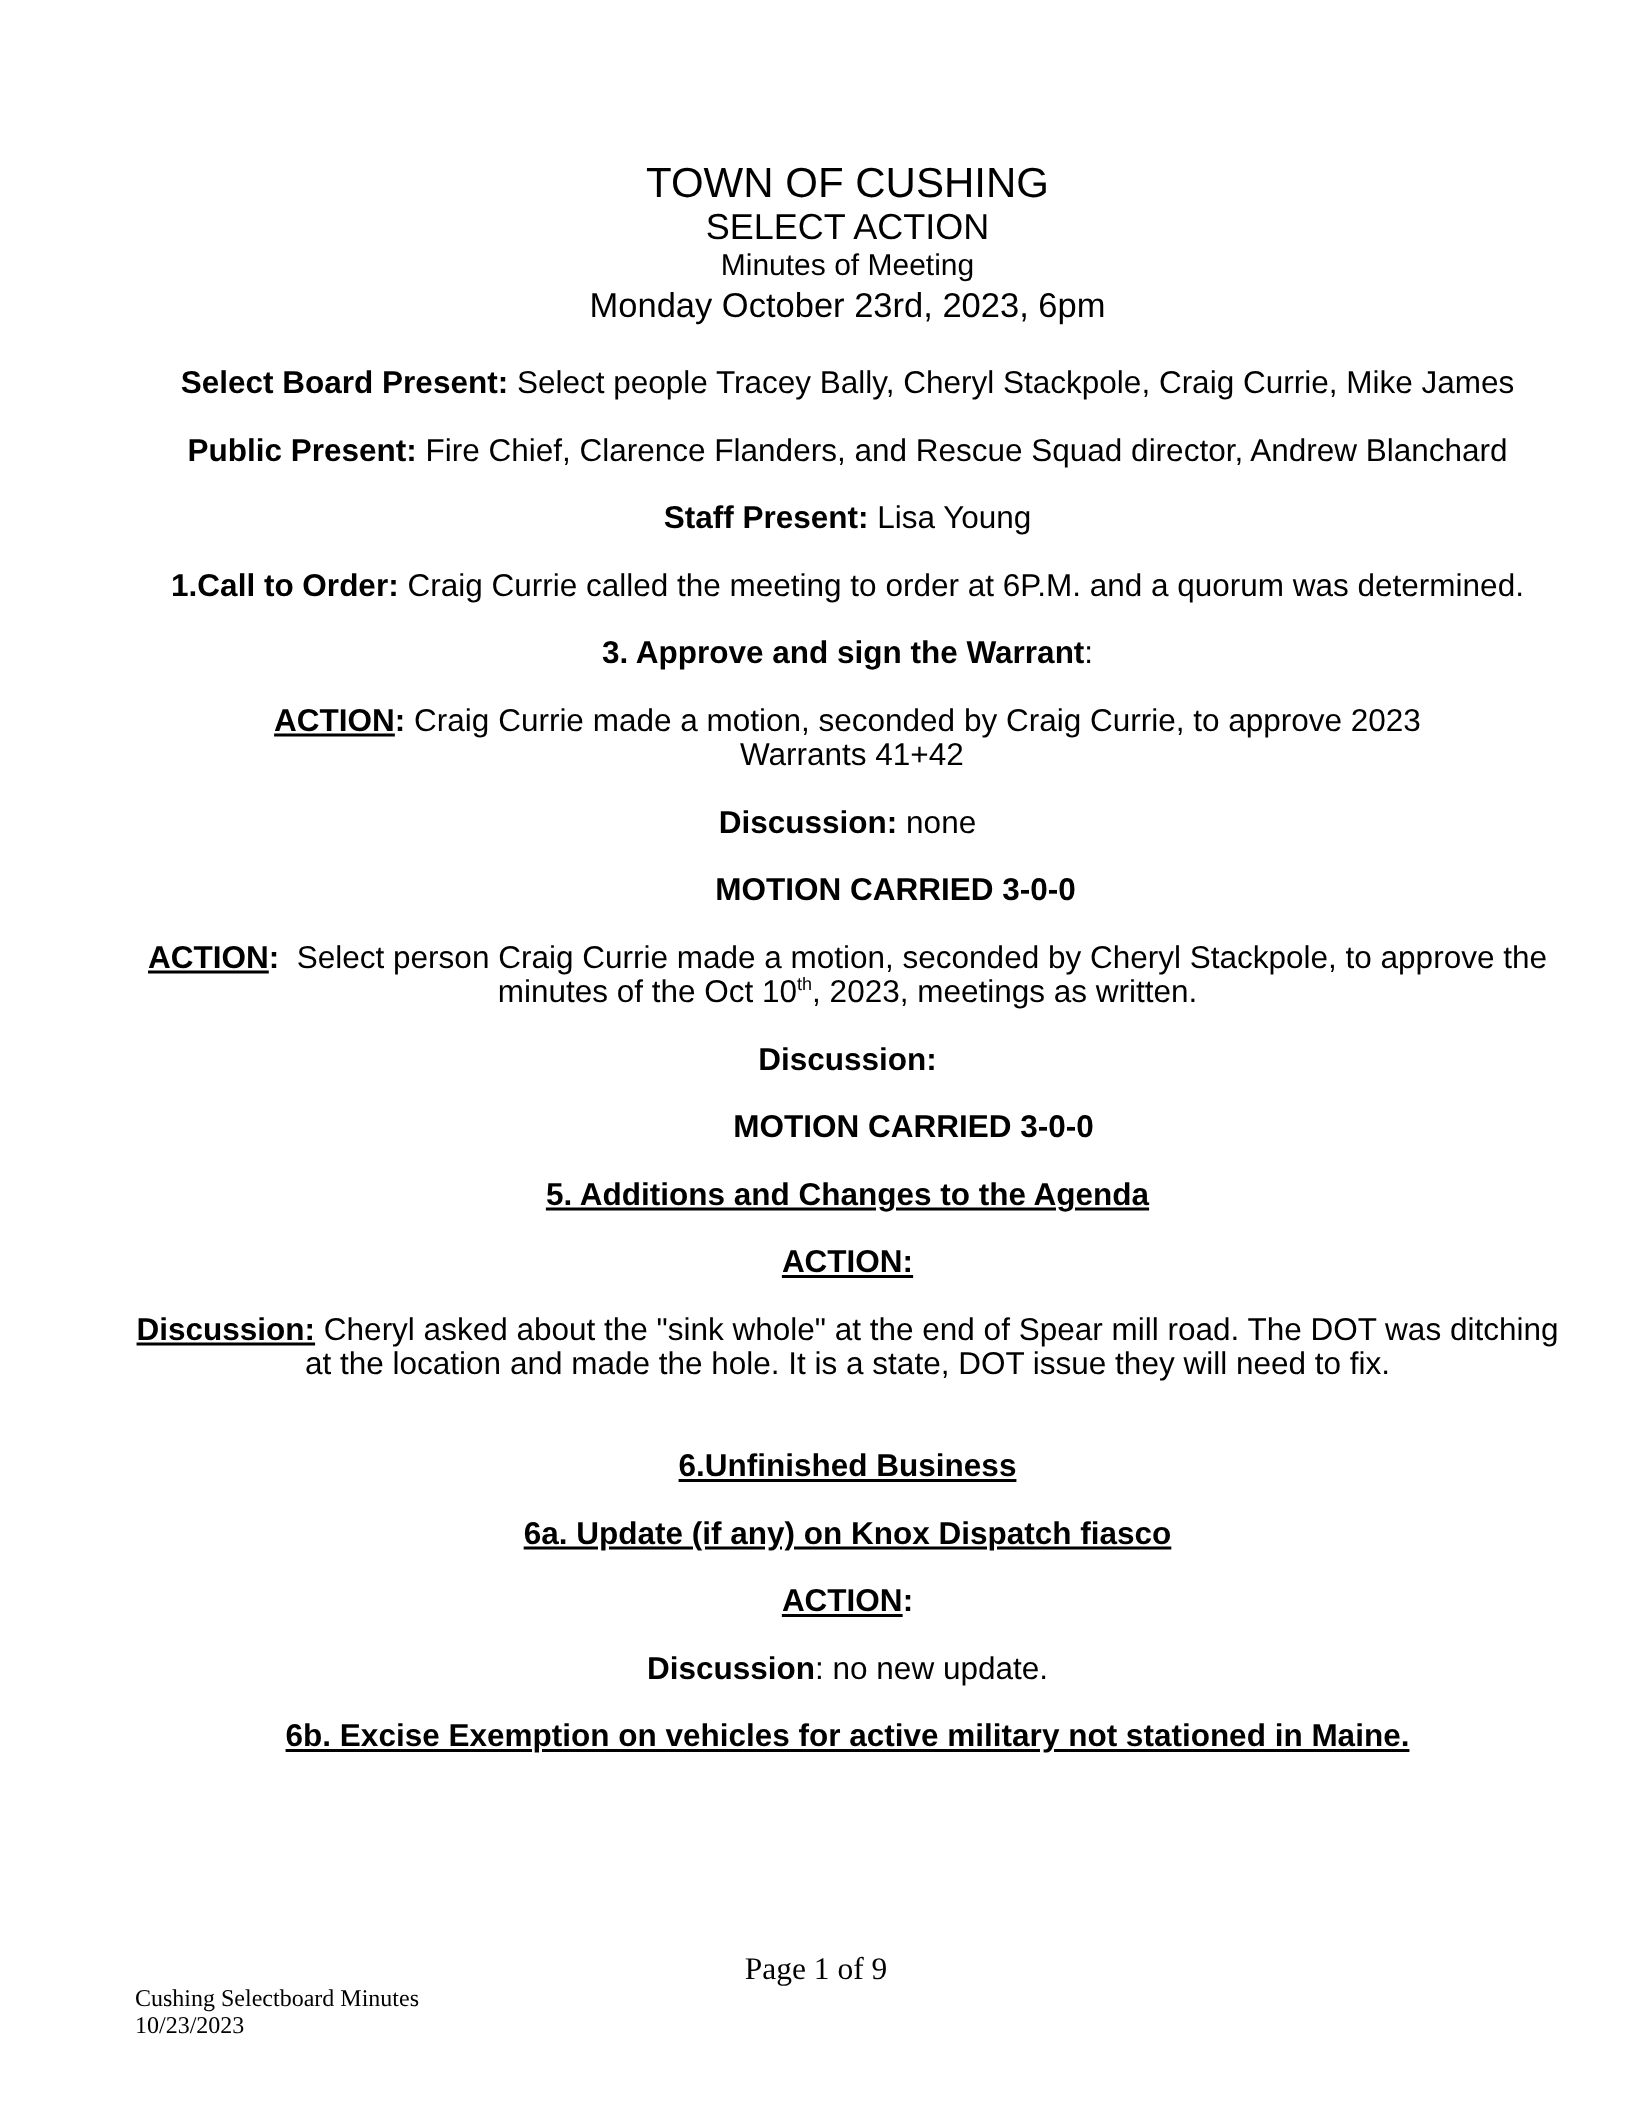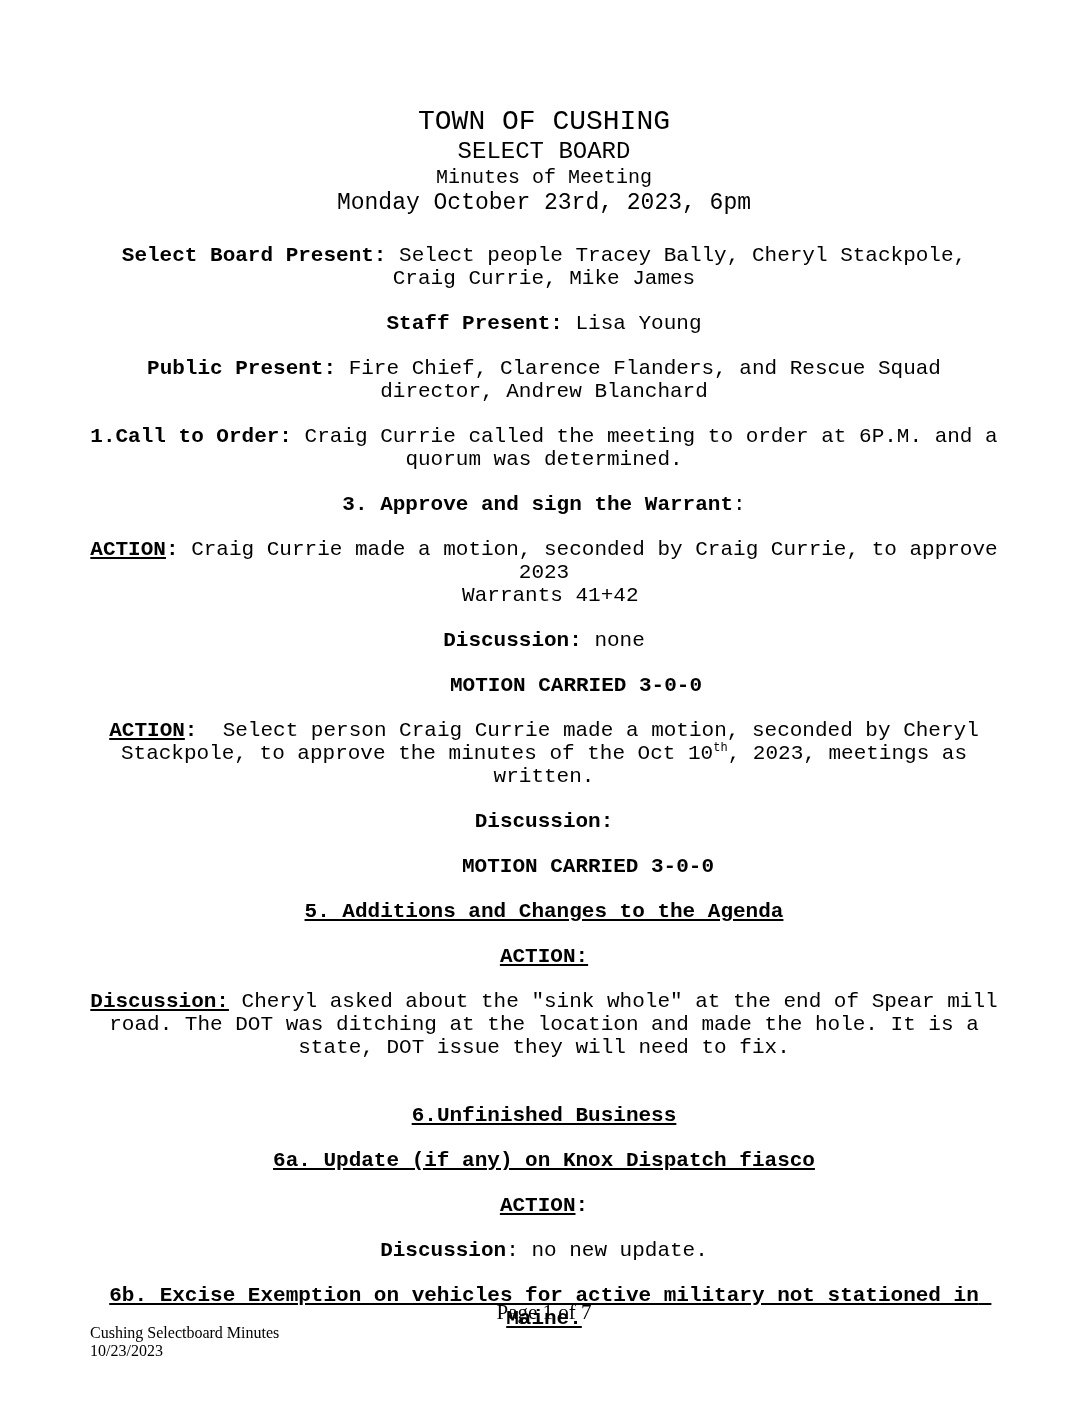--- a/index.html
+++ b/index.html
@@ -16,8 +16,7 @@
     font-family: "Liberation Sans", sans-serif;
   }
   .content {
-    padding: 106px 90px 0 90px;
-    font-family: Liberation Mono, monospace;
+    padding: 106px 48px 0 90px;
   }
   .doc-header {
     text-align: center;

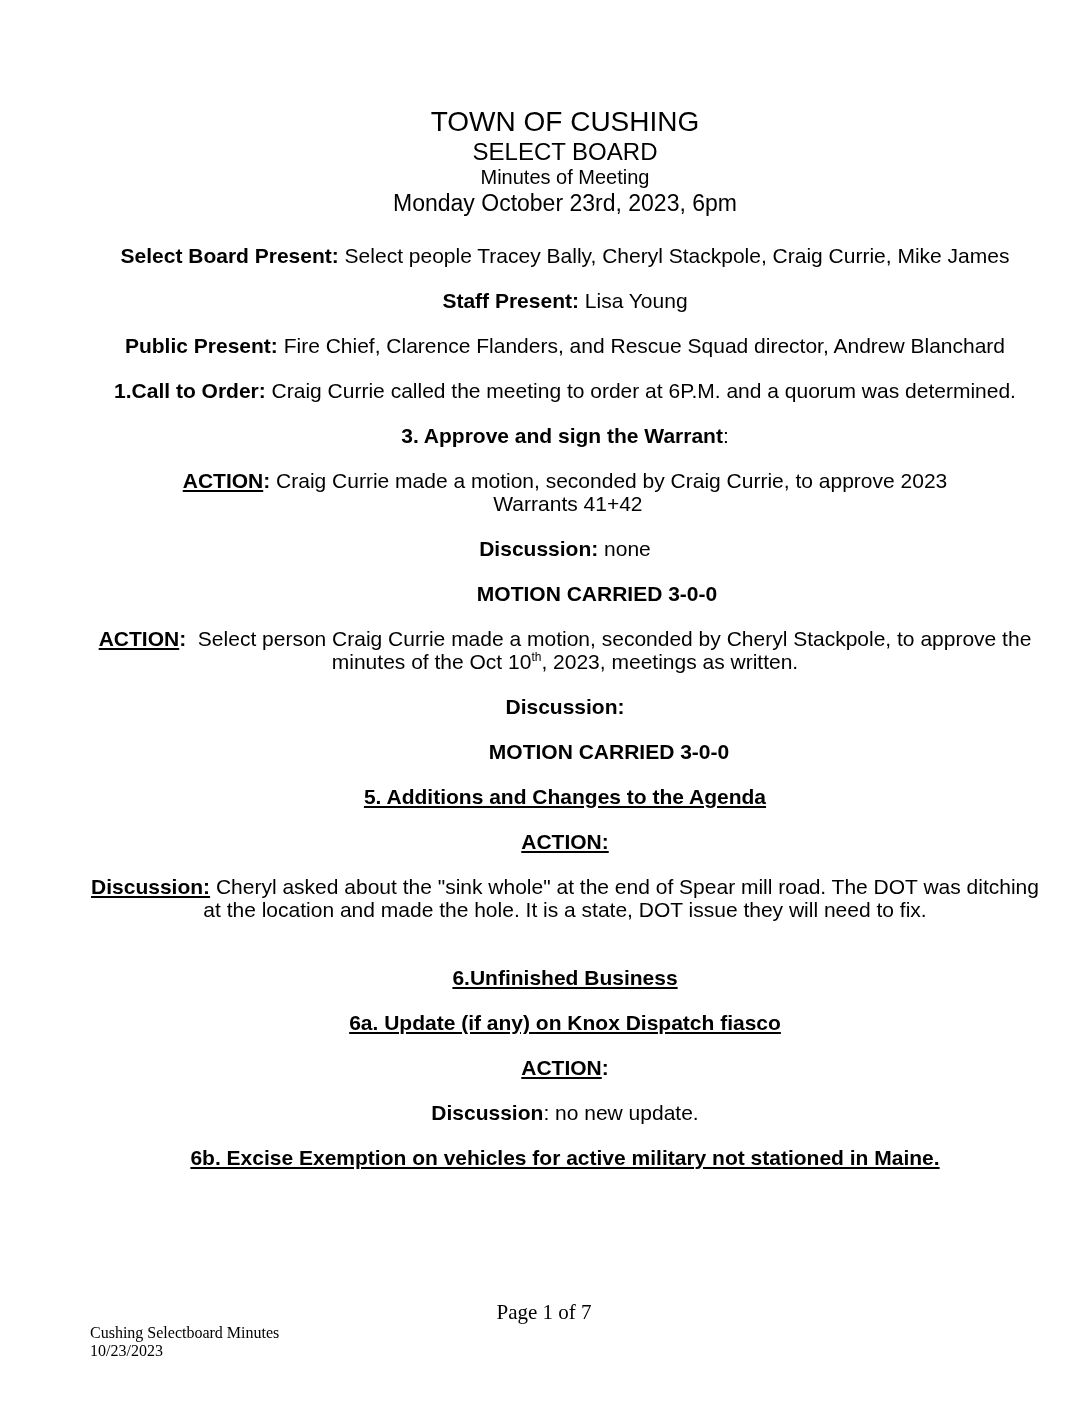--- a/index.html
+++ b/index.html
@@ -64,7 +64,7 @@
 <div class="content">
   <div class="doc-header">
     <div class="h1">TOWN OF CUSHING</div>
-    <div class="h2">SELECT BOARD</div>
+    <div class="h2">SELECT ACTION</div>
     <div class="h3">Minutes of Meeting</div>
     <div class="h4">Monday October 23rd, 2023, 6pm</div>
   </div>

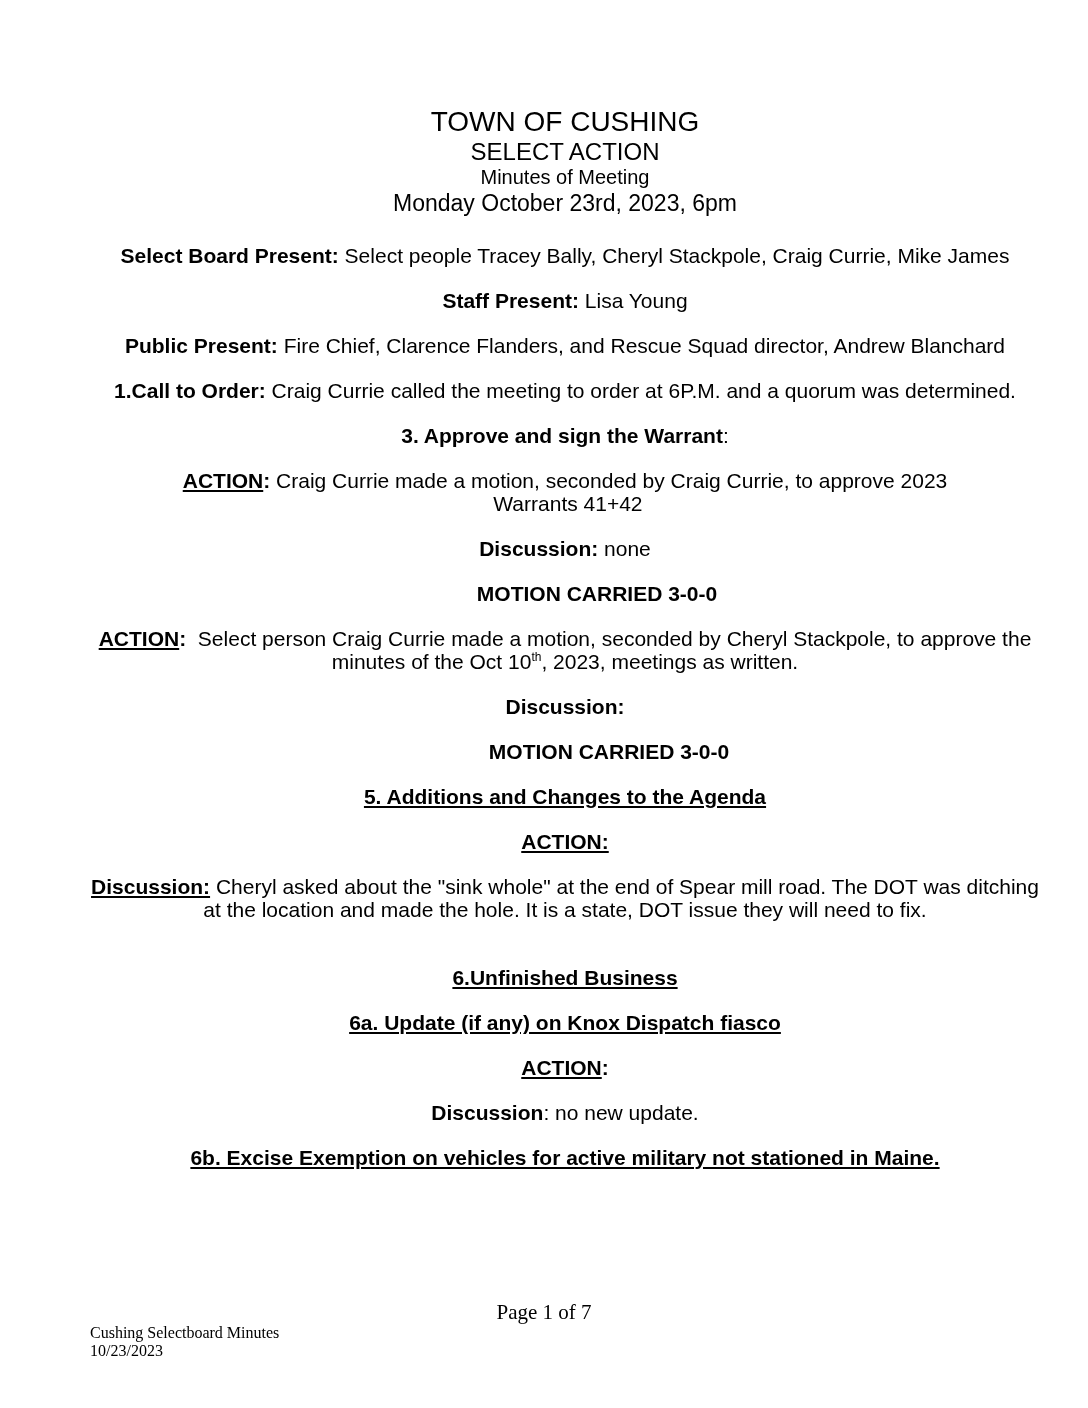--- a/index.html
+++ b/index.html
@@ -70,8 +70,8 @@
   </div>
   <div>
       <p class="para"><span class="s-b">Select Board Present:</span><span class="s-n"> Select people Tracey Bally, Cheryl Stackpole, Craig Currie, Mike James</span></p>
+      <p class="para"><span class="s-b">Public Present:</span><span class="s-n"> Fire Chief, Clarence Flanders, and Rescue Squad director, Andrew Blanchard</span></p>
       <p class="para"><span class="s-b">Staff Present:</span><span class="s-n"> Lisa Young</span></p>
-      <p class="para"><span class="s-b">Public Present:</span><span class="s-n"> Fire Chief, Clarence Flanders, and Rescue Squad director, Andrew Blanchard</span></p>
       <p class="para"><span class="s-b">1.Call to Order:</span><span class="s-n"> Craig Currie called the meeting to order at 6P.M. and a quorum was determined.</span></p>
       <p class="para"><span class="s-b">3. Approve and sign the Warrant</span><span class="s-n">:</span></p>
       <p class="para"><span class="s-bu">ACTION</span><span class="s-b">:</span><span class="s-n"> Craig Currie made a motion, seconded by Craig Currie, to approve 2023

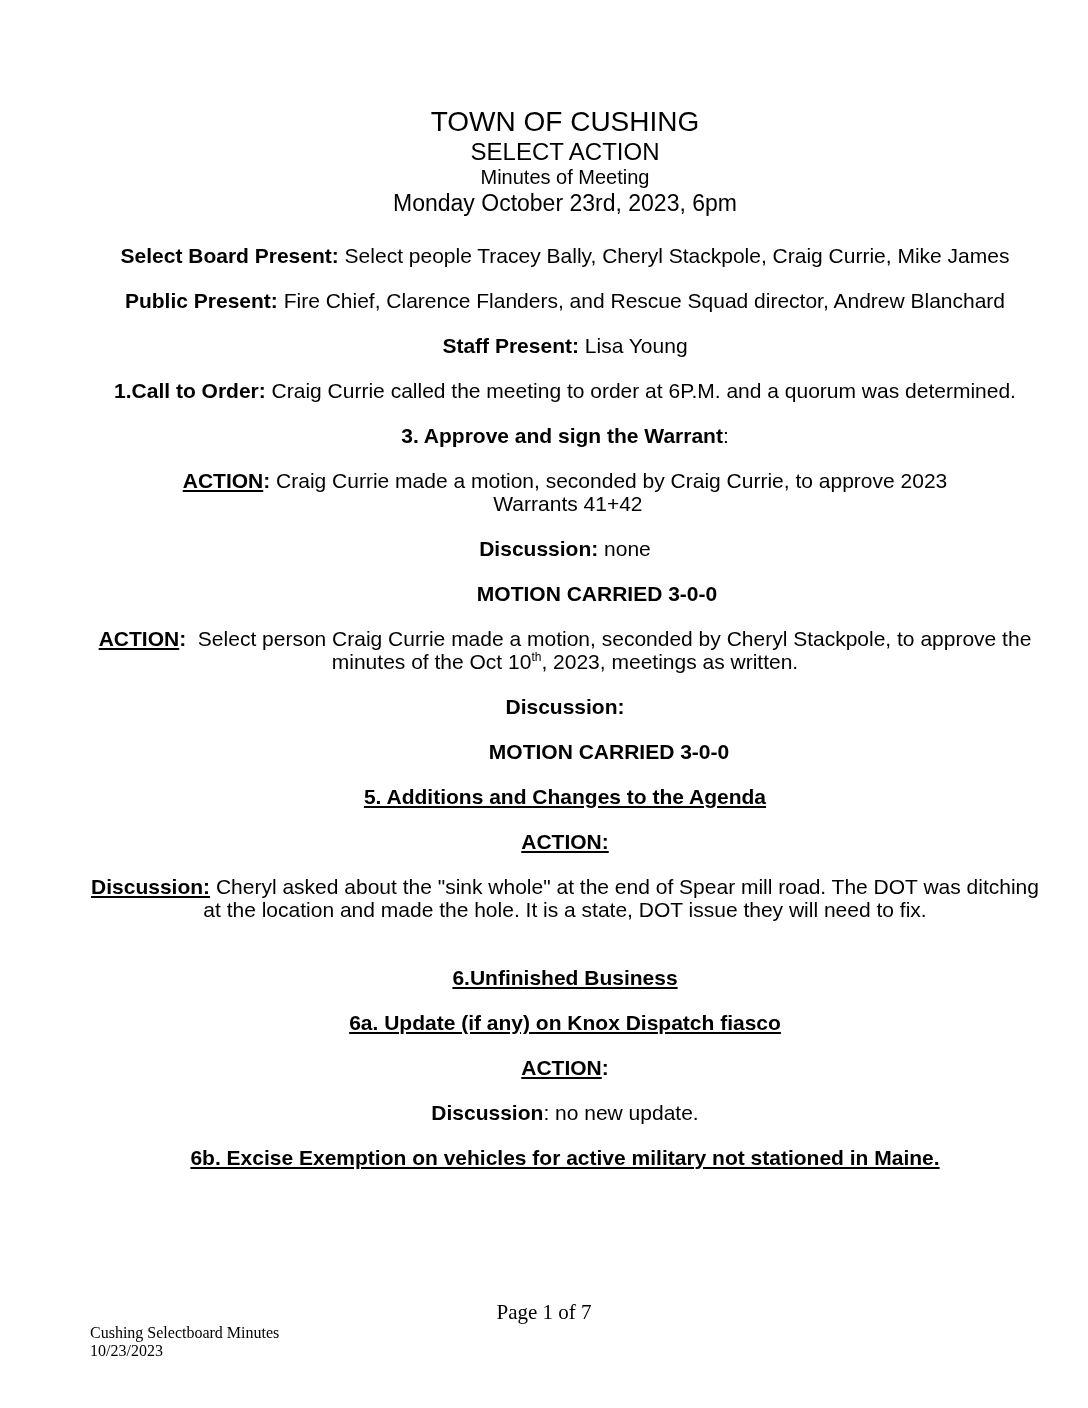--- a/index.html
+++ b/index.html
@@ -93,7 +93,7 @@
     </div>
 </div>
 
-<div class="page-number">Page 1 of 7</div>
+<div class="page-number">Page 1 of 9</div>
 <div class="footer-row">
   <span>Cushing Selectboard Minutes</span>
   <span>10/23/2023</span>

